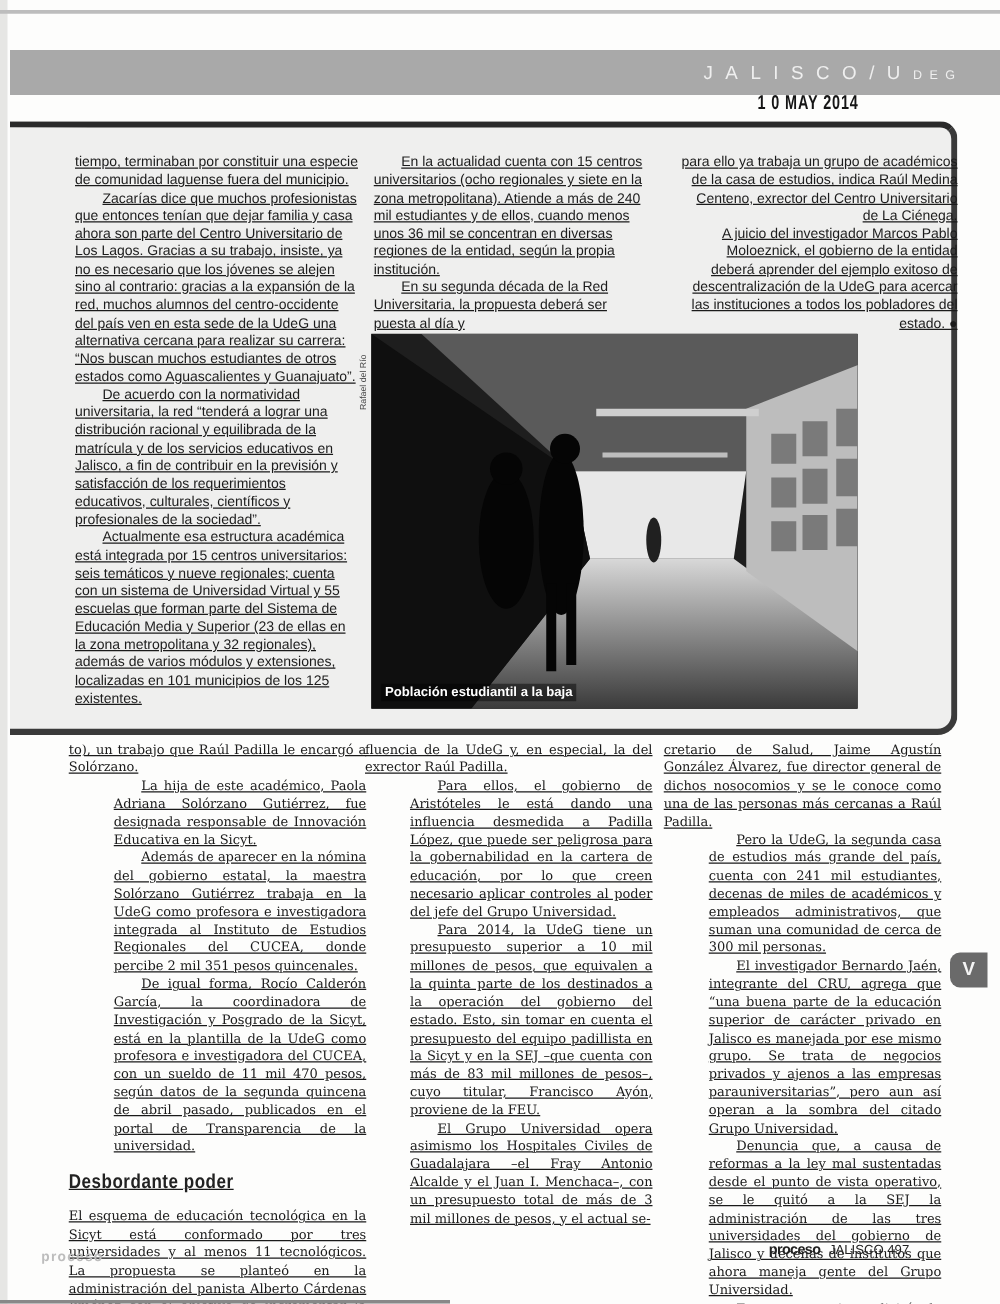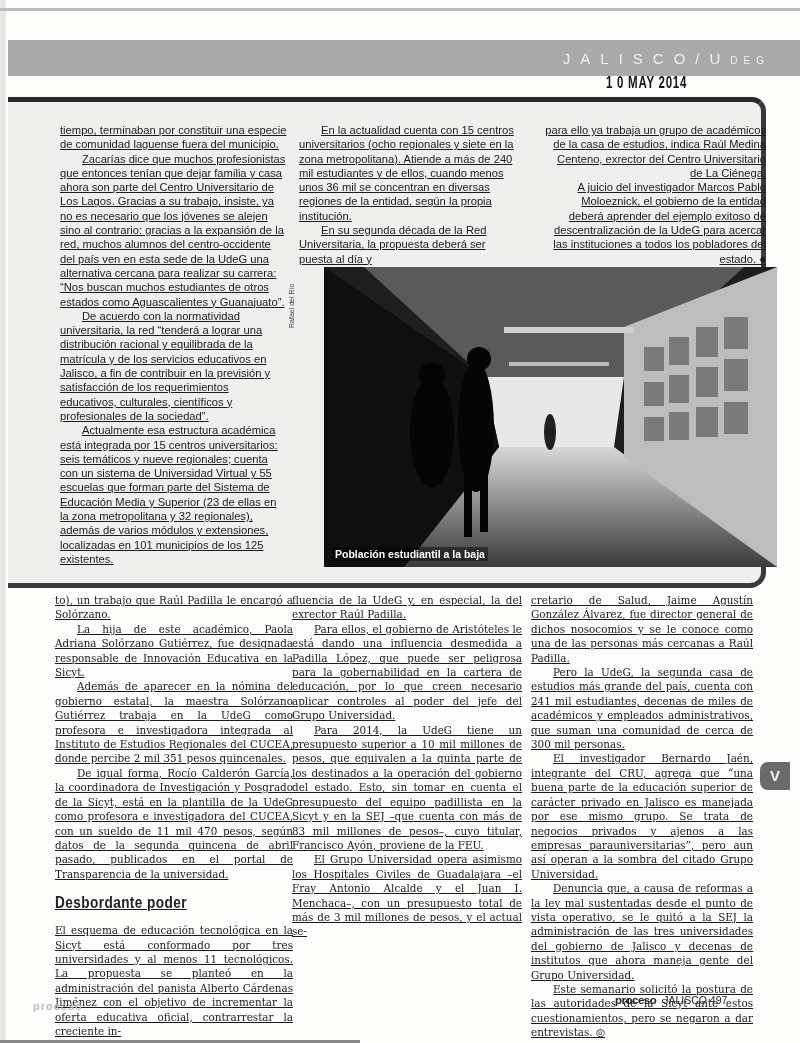--- a/index.html
+++ b/index.html
@@ -35,9 +35,8 @@
   .col p { margin:0; text-indent:0;text-decoration:underline; }
   .col p.ind { text-indent:22px; }
   .photo {
-    position:absolute; left:297px; top:267px; width:453px; height:300px; overflow:hidden;
+    position:absolute; left:297px; top:267px; width:389px; height:300px; overflow:hidden;
     background:#222;
-    margin-left:27px;
   }
   .photo svg { display:block; }
   .caption {

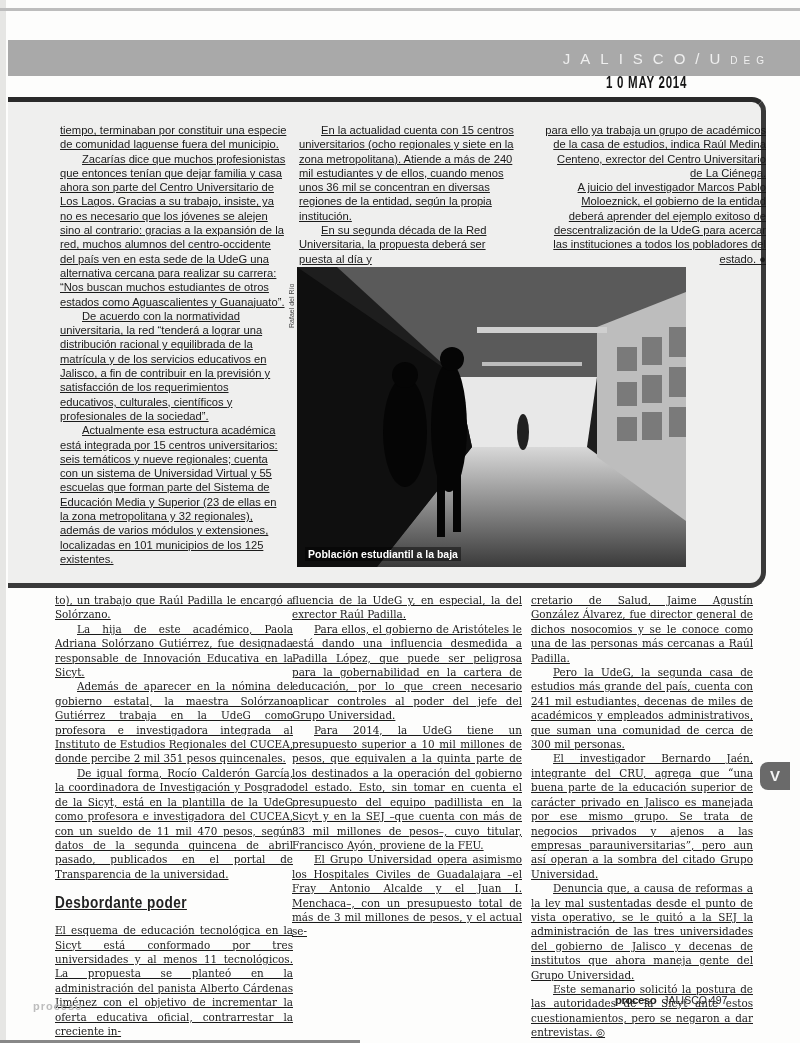--- a/index.html
+++ b/index.html
@@ -53,7 +53,7 @@
     color:#1a1a1a; text-align:justify;text-decoration:underline;
   }
   .serif p { margin:0; }
-  .serif p.ind { text-indent:22px; }
+  .serif p.ind { text-indent:22px;margin-left:36px; }
   .subhead {
     font-family:"Liberation Sans", sans-serif; font-weight:bold; font-size:16px; line-height:20px;
     margin:12px 0 10px 0 !important; color:#222; transform:scaleX(0.85); transform-origin:left;

